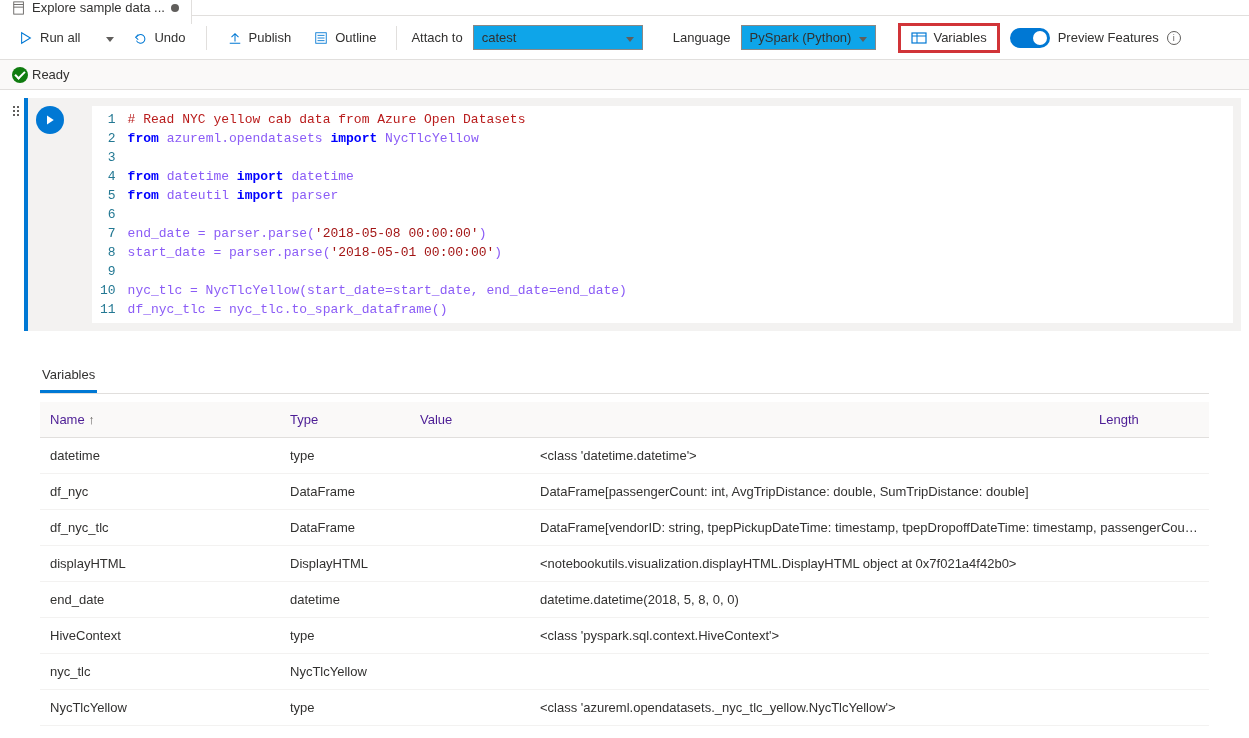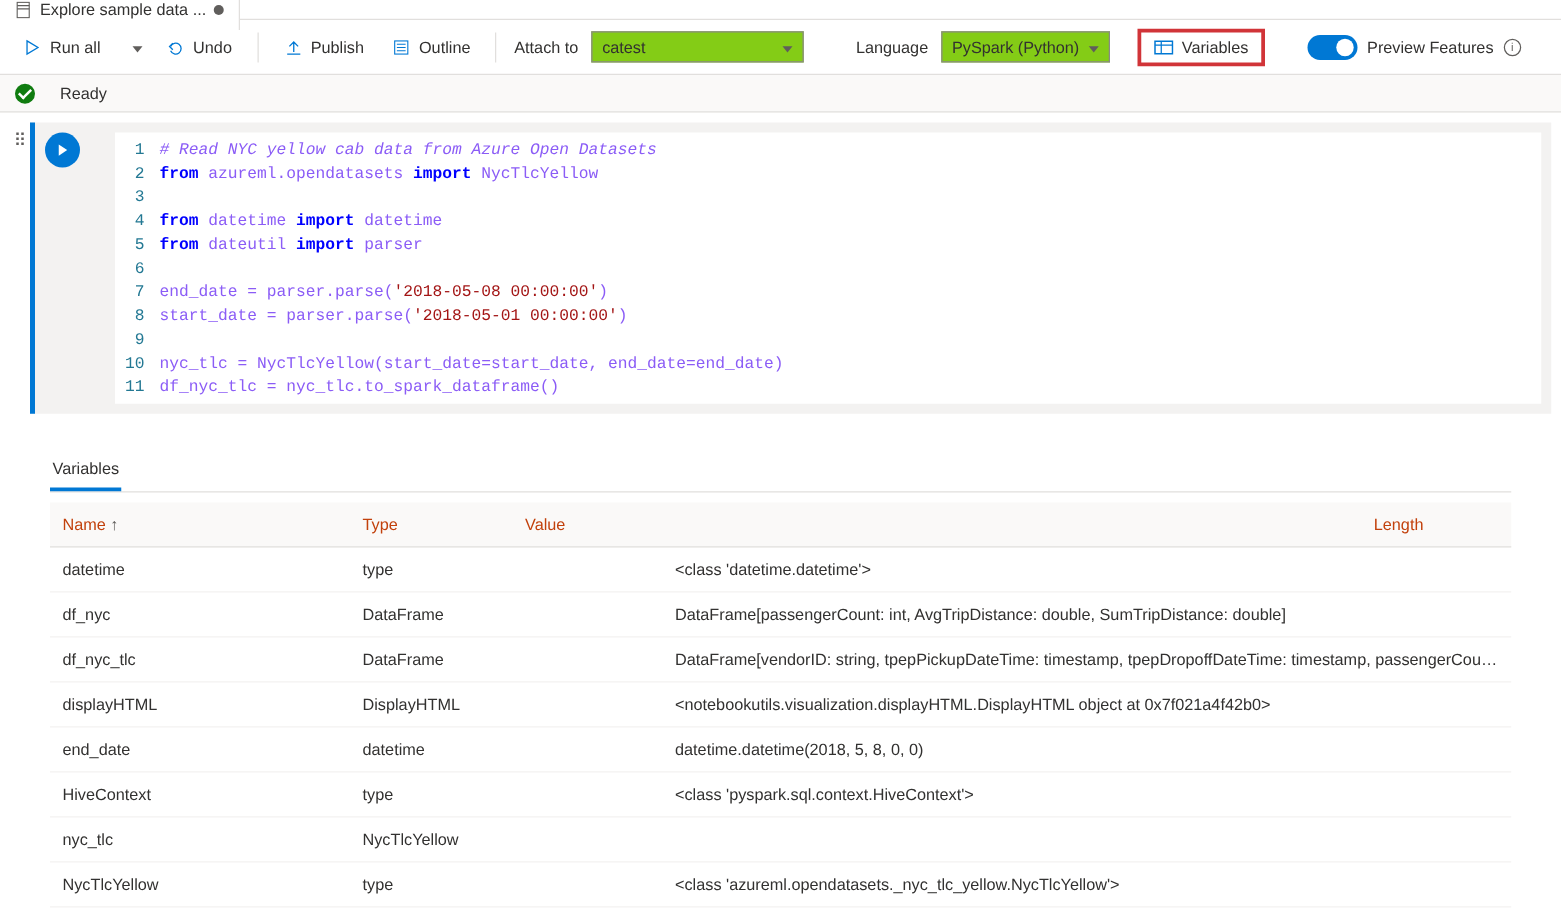--- a/index.html
+++ b/index.html
@@ -15,7 +15,7 @@
     .tb-icon { width: 16px; height: 16px; display: inline-flex; align-items: center; justify-content: center; }
     .tb-sep { width: 1px; height: 24px; background: #e1dfdd; margin: 0 4px; }
     .tb-label { color: #323130; }
-    .dropdown { border: 1px solid #8a8886; padding: 4px 8px; min-width: 130px; display: flex; align-items: center; justify-content: space-between; cursor: pointer; background: #84cc16; }
+    .dropdown { border: 1px solid #8a8886; padding: 4px 8px; min-width: 130px; display: flex; align-items: center; justify-content: space-between; cursor: pointer; background: #0ea5e9; }
     .dropdown.wide { min-width: 170px; }
     .chev-down::after { content: ""; display: inline-block; width: 0; height: 0; border-left: 4px solid transparent; border-right: 4px solid transparent; border-top: 5px solid #605e5c; margin-left: 8px; }
     .variables-btn { border: 3px solid #d13438; padding: 4px 10px; display: inline-flex; align-items: center; gap: 6px; cursor: pointer; }

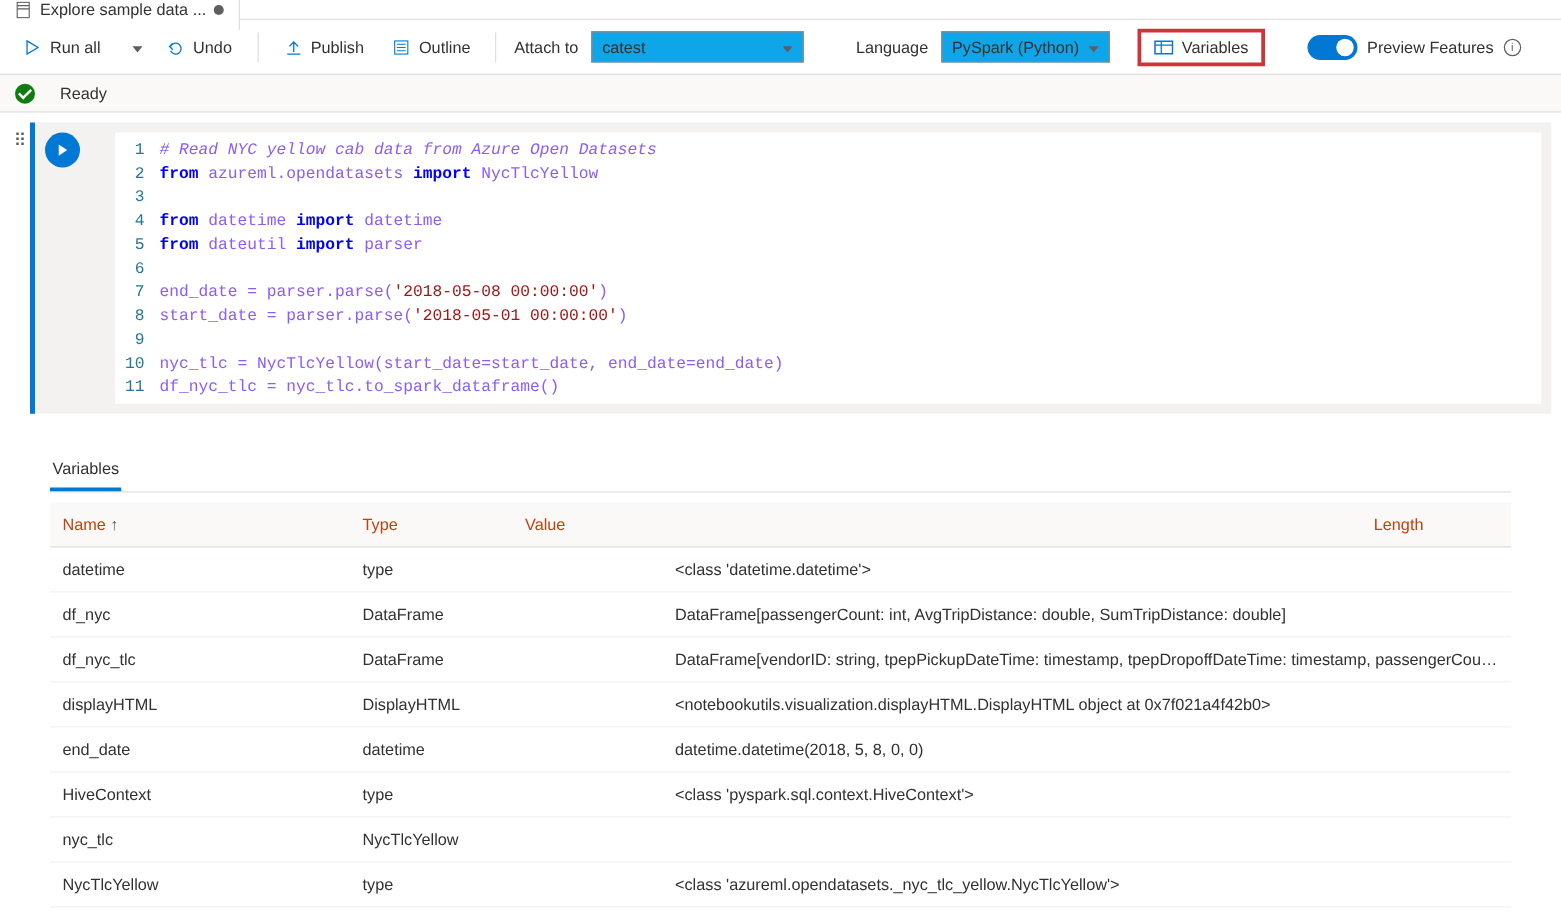--- a/index.html
+++ b/index.html
@@ -129,7 +129,7 @@
     <span class="chev-down"></span>
   </div>
 
-  <span style="margin-left:32px" class="tb-label">Language</span>
+  <span style="margin-left:20px" class="tb-label">Language</span>
   <div class="dropdown">
     <span>PySpark (Python)</span>
     <span class="chev-down"></span>

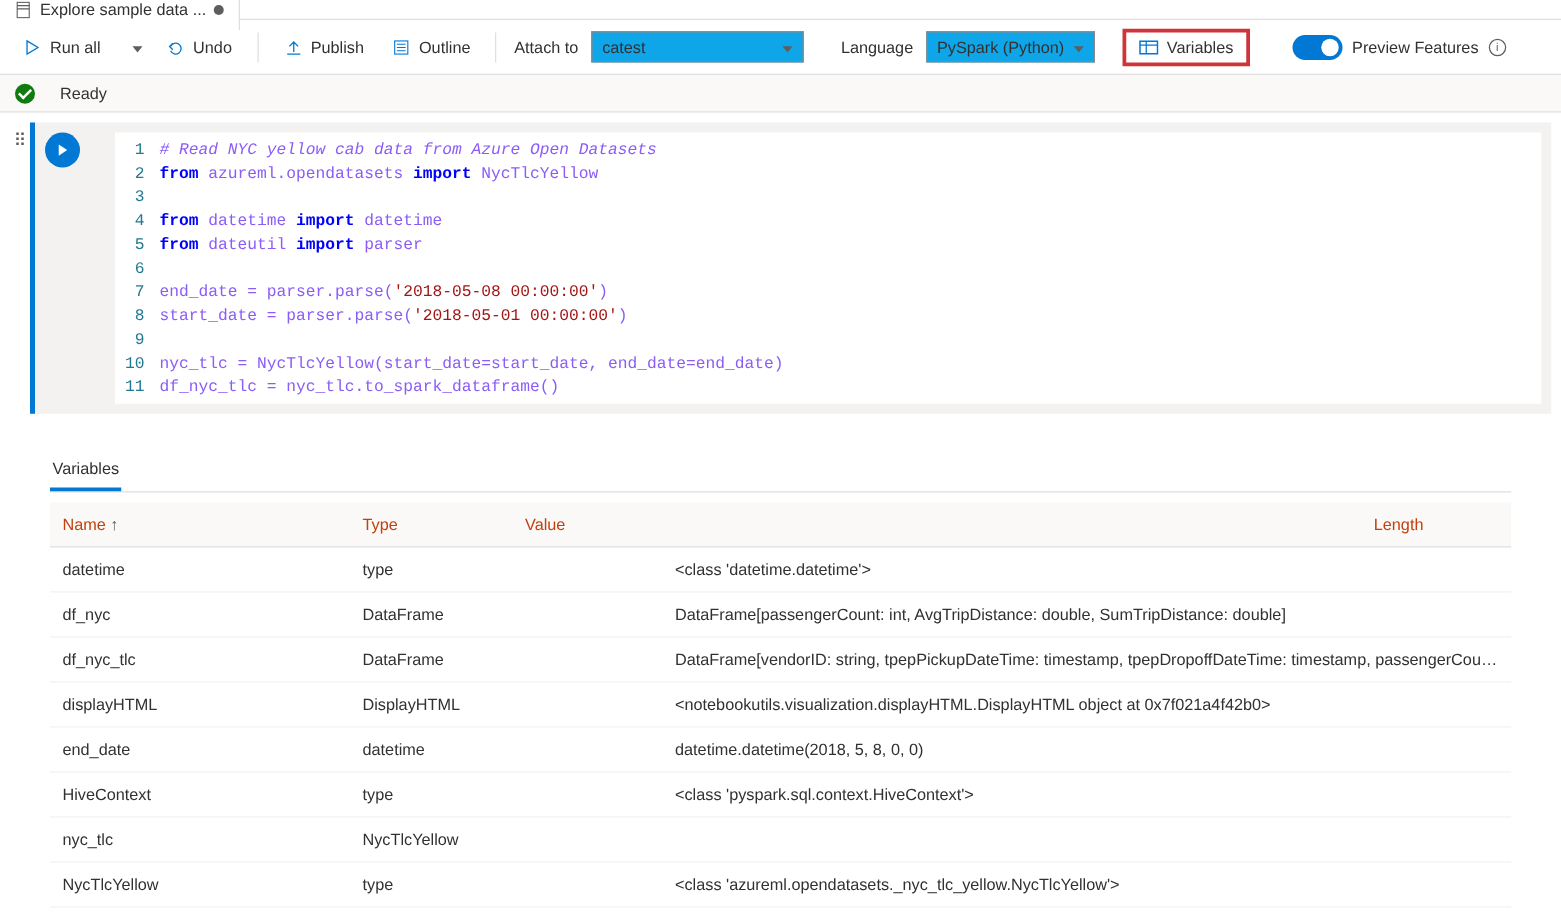--- a/index.html
+++ b/index.html
@@ -146,7 +146,7 @@
     <span>Variables</span>
   </div>
 
-  <div style="margin-left:24px; display:flex; align-items:center; gap:8px">
+  <div style="display:flex; align-items:center; gap:8px">
     <div class="toggle"></div>
     <span>Preview Features</span>
     <span class="info-icon">i</span>

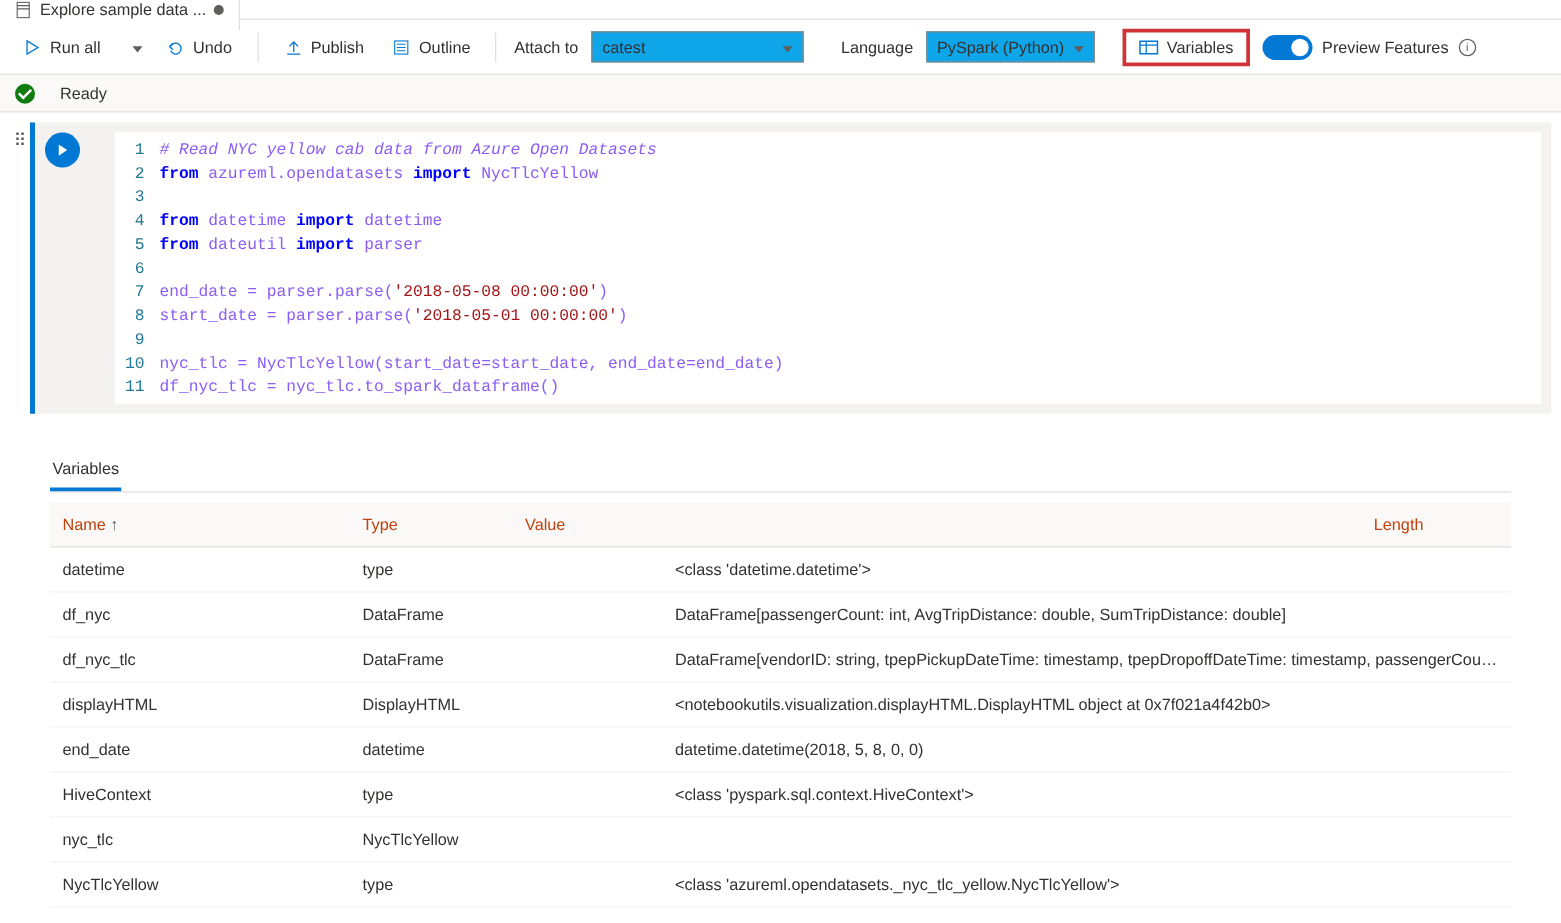--- a/index.html
+++ b/index.html
@@ -23,7 +23,7 @@
     .toggle::after { content: ""; position: absolute; width: 14px; height: 14px; background: #fff; border-radius: 50%; top: 3px; right: 3px; }
     .info-icon { width: 14px; height: 14px; border: 1px solid #605e5c; border-radius: 50%; display: inline-flex; align-items: center; justify-content: center; font-size: 9px; color: #605e5c; }
     
-    .status-bar { display: flex; align-items: center; height: 30px; padding: 0 12px; gap: 20px; background: #faf9f8; border-bottom: 1px solid #e1dfdd; }
+    .status-bar { display: flex; align-items: center; height: 30px; padding: 0 12px; gap: 4px; background: #faf9f8; border-bottom: 1px solid #e1dfdd; }
     .status-icon { width: 16px; height: 16px; background: #107c10; border-radius: 50%; display: inline-flex; align-items: center; justify-content: center; }
     .status-icon::after { content: ""; width: 8px; height: 4px; border-left: 2px solid #fff; border-bottom: 2px solid #fff; transform: rotate(-45deg); margin-top: -2px; }
     

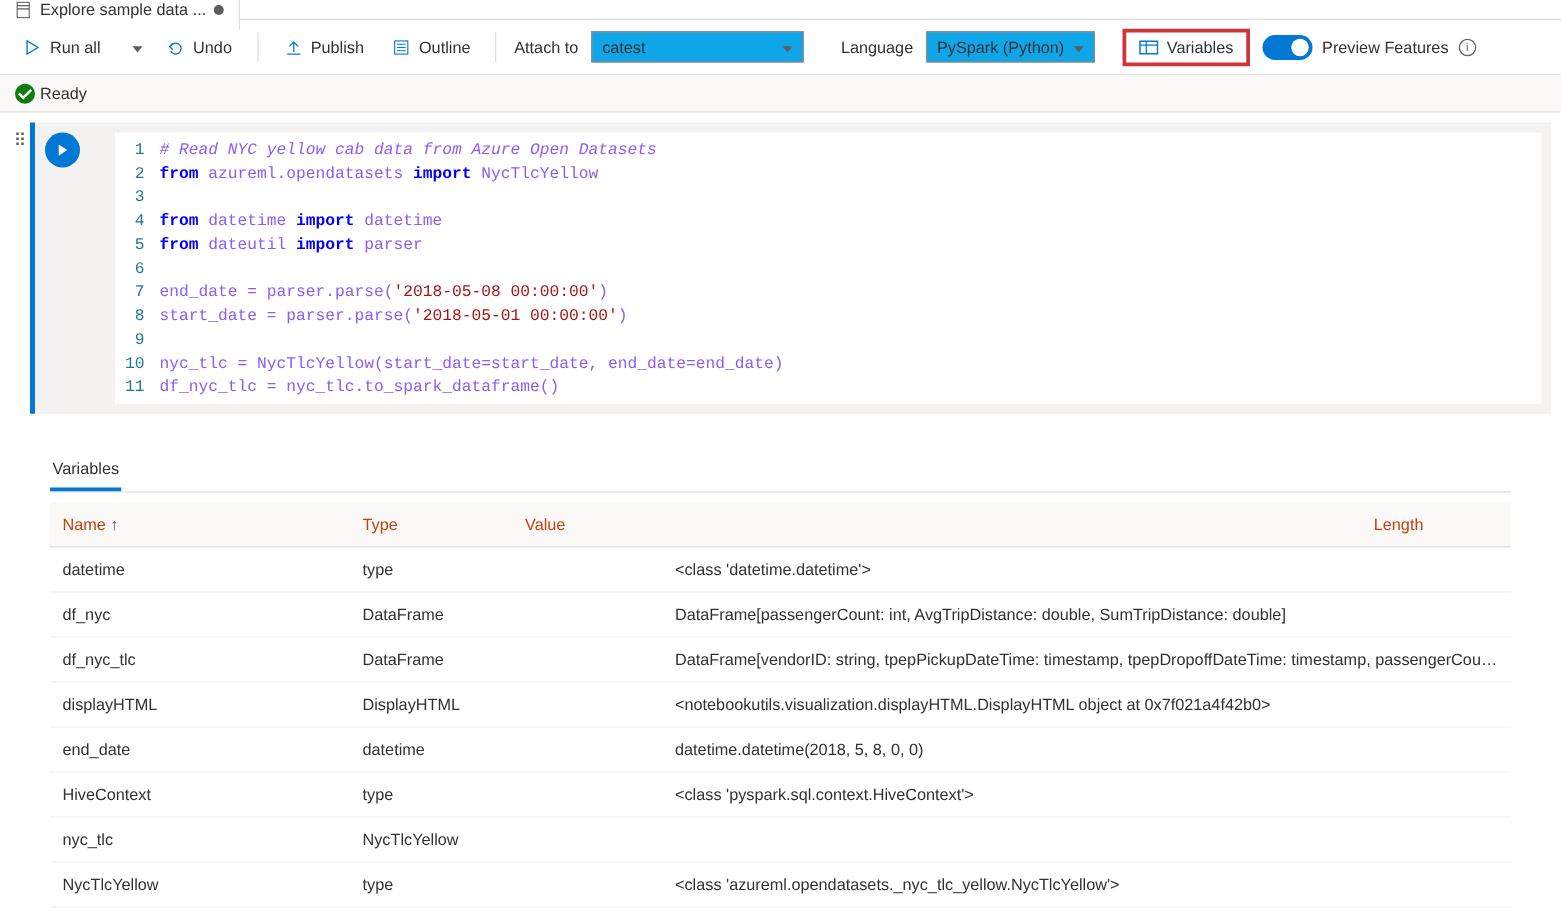--- a/index.html
+++ b/index.html
@@ -37,7 +37,7 @@
     .code-editor { flex: 1; background: #fff; display: flex; font-family: "Consolas", "Courier New", monospace; font-size: 13px; line-height: 19px; padding: 4px 0; }
     .gutter { text-align: right; padding: 0 12px 0 8px; color: #237893; user-select: none; }
     .code-lines { flex: 1; white-space: pre; }
-    .tok-comment { color: #8b5cf6; font-style: italic; }
+    .tok-comment { color: #b91c1c; }
     .tok-keyword { color: #0000ff; font-weight: bold; }
     .tok-string { color: #a31515; }
     .tok-plain { color: #8b5cf6; }

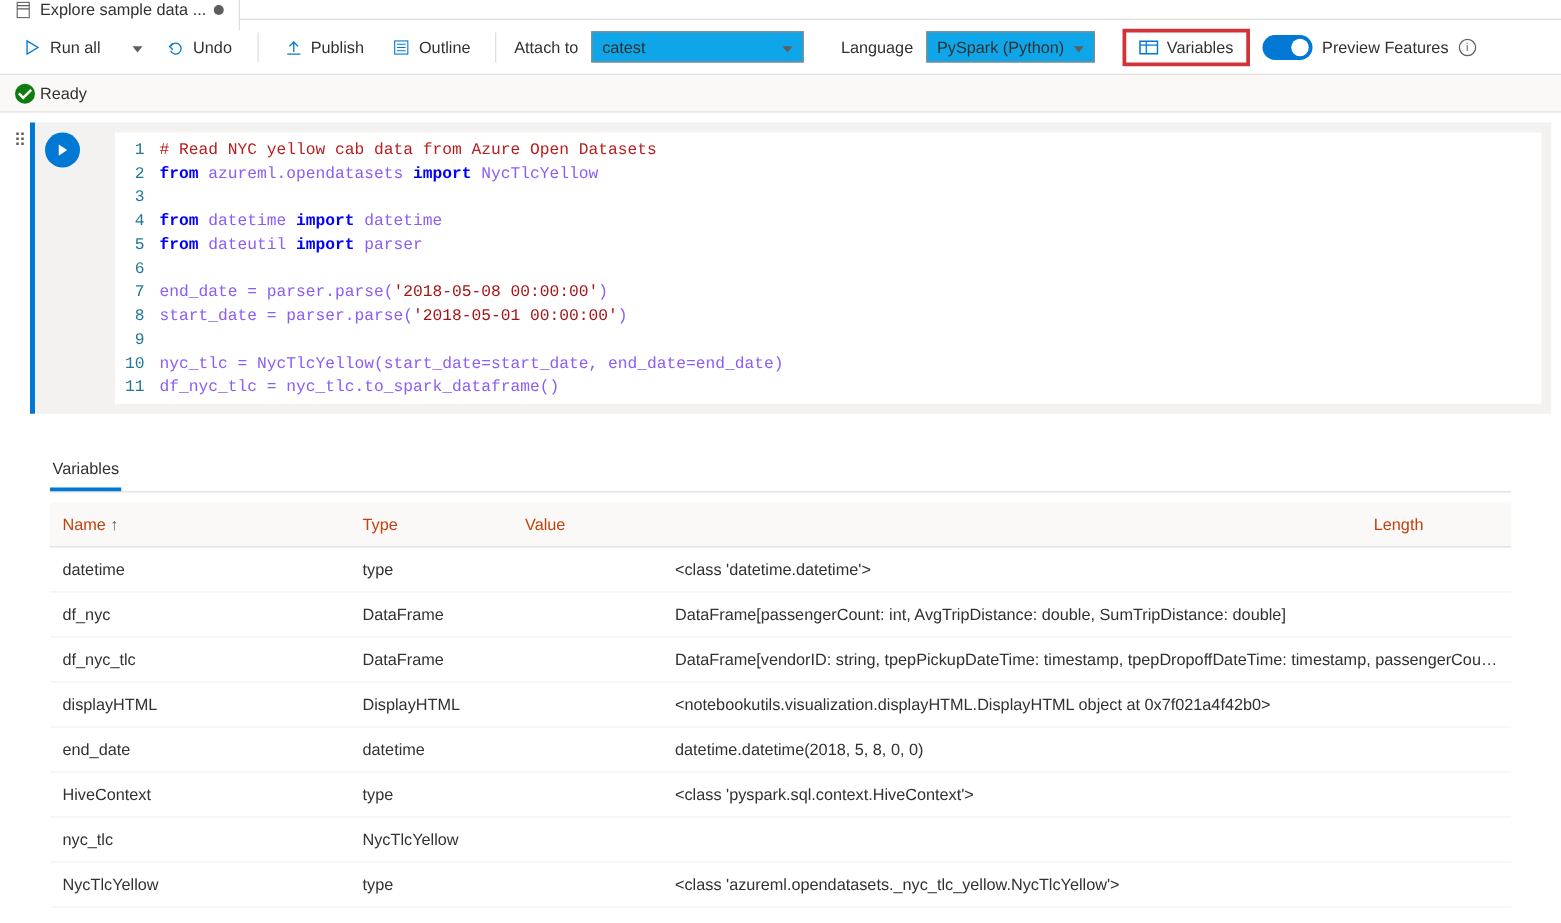--- a/index.html
+++ b/index.html
@@ -55,7 +55,7 @@
     .col-type { width: 130px; }
     .col-length { width: 120px; }
     .col-value { flex: 1; }
-    .vars-head .vars-cell { color: #c2410c; cursor: pointer; }
+    .vars-head .vars-cell { color: #4c1d95; cursor: pointer; }
     .sort-arrow::after { content: " \2191"; color: #605e5c; }
   </style>
 </head>

